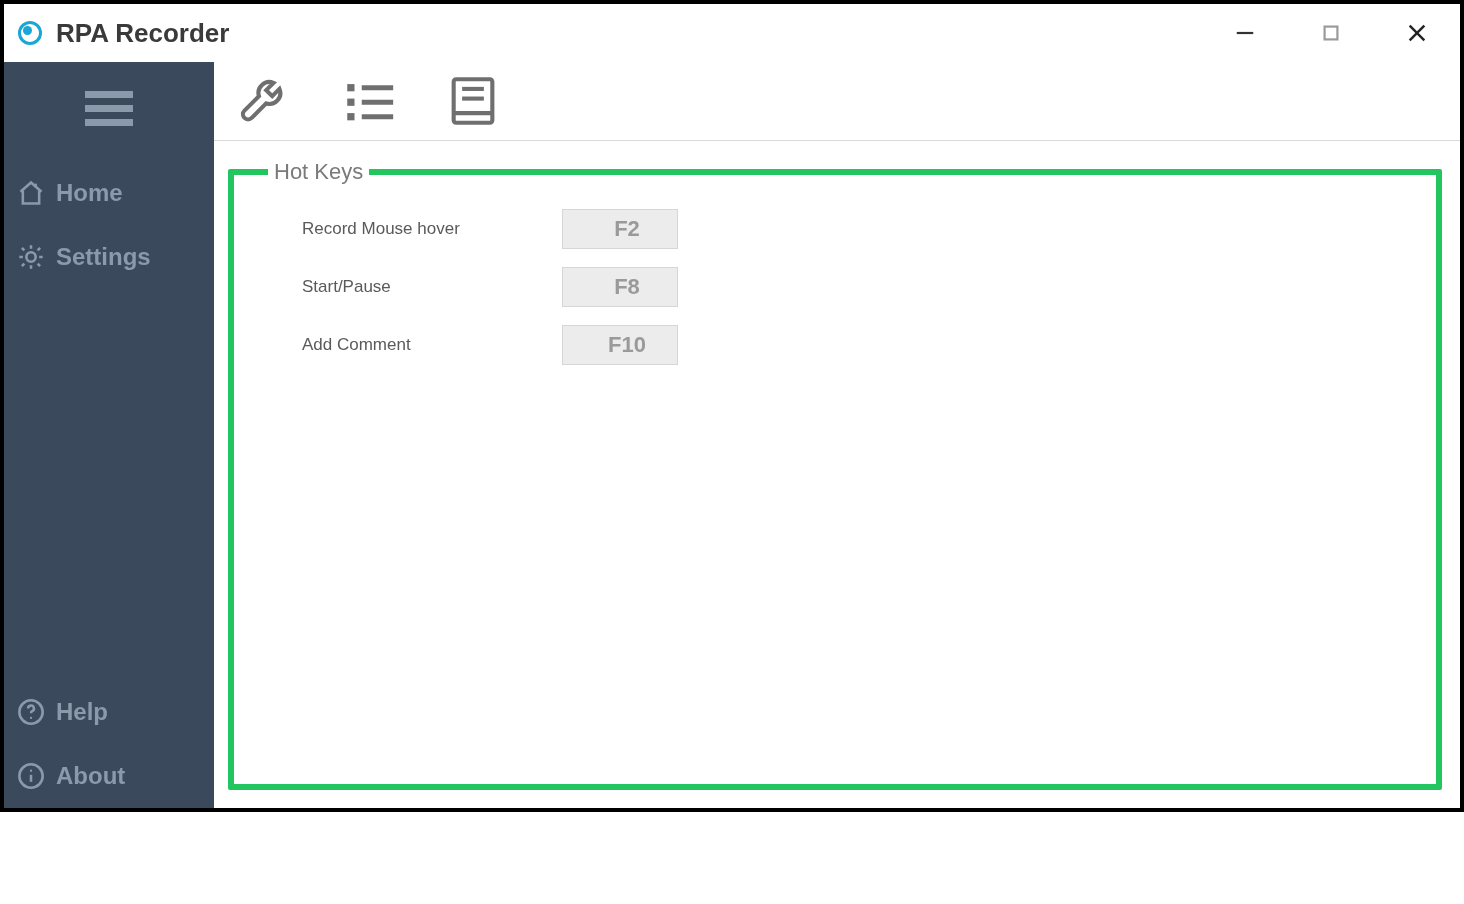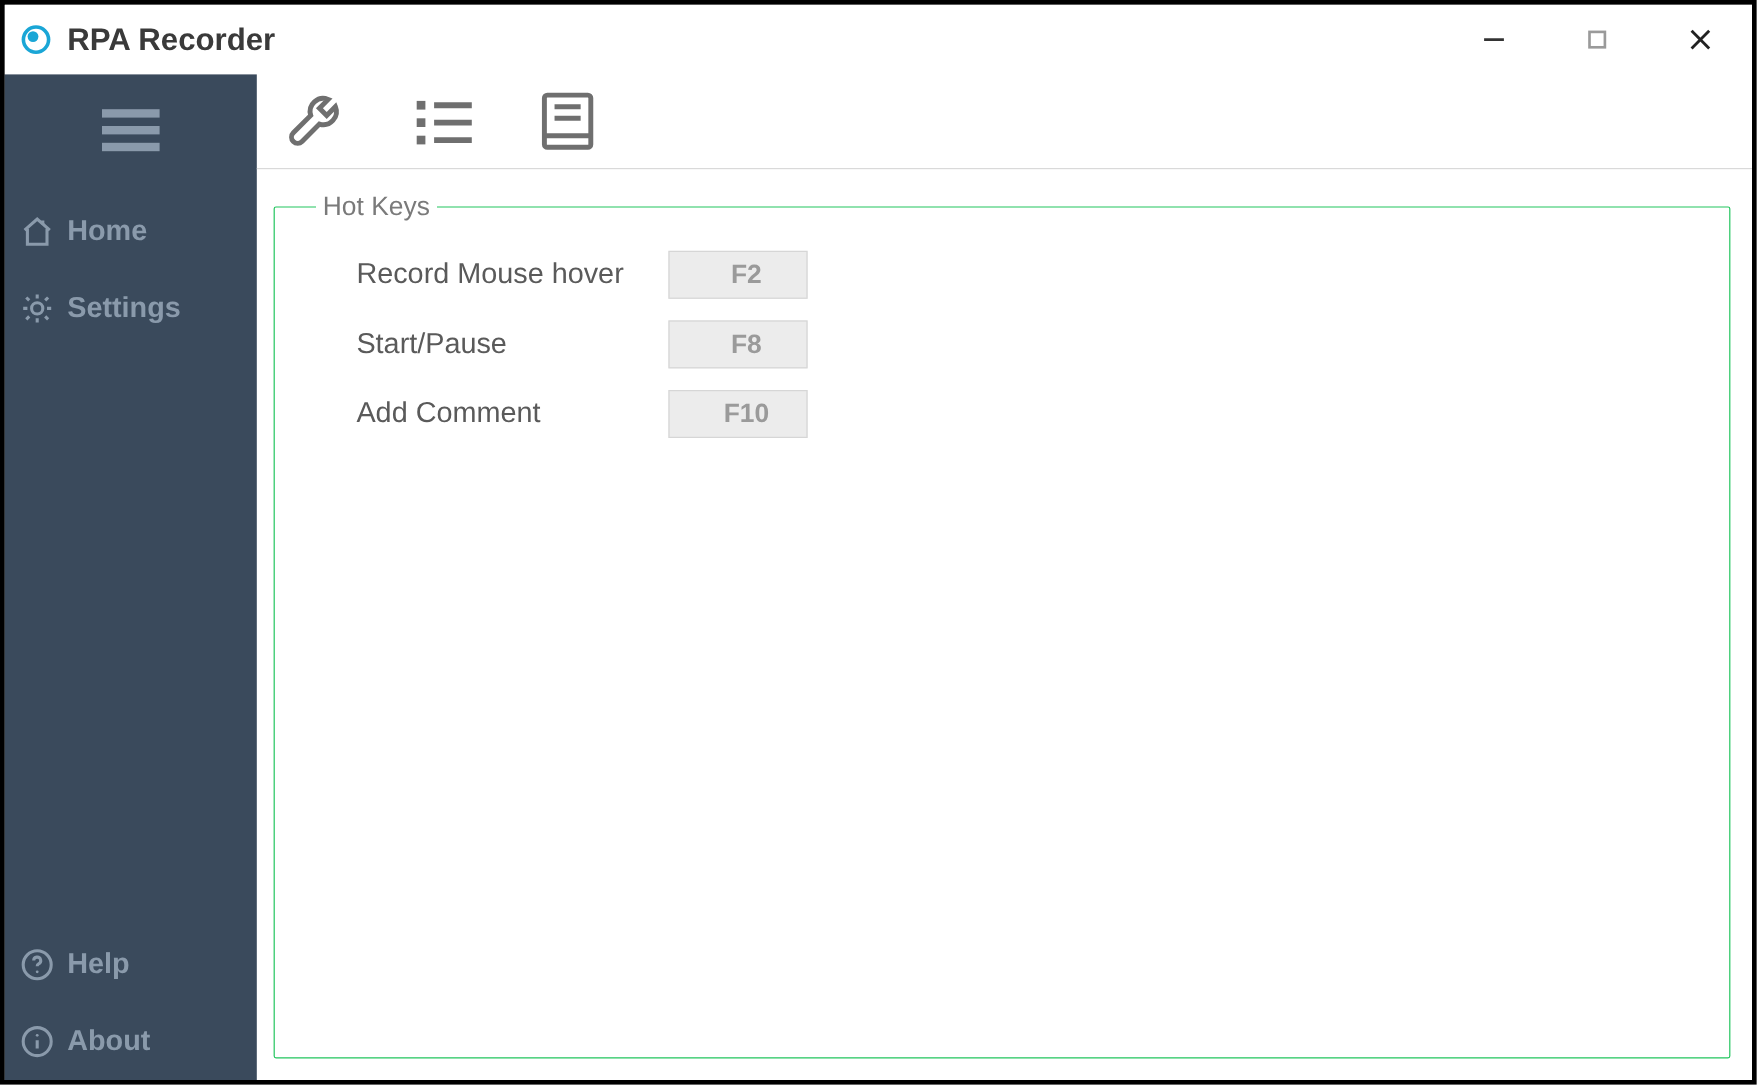--- a/index.html
+++ b/index.html
@@ -12,7 +12,7 @@
     overflow: hidden;
   }
   .window {
-    width: 1464px; height: 904px;
+    width: 1464px; height: 812px;
     border: 4px solid #000;
     display: flex;
     flex-direction: column;

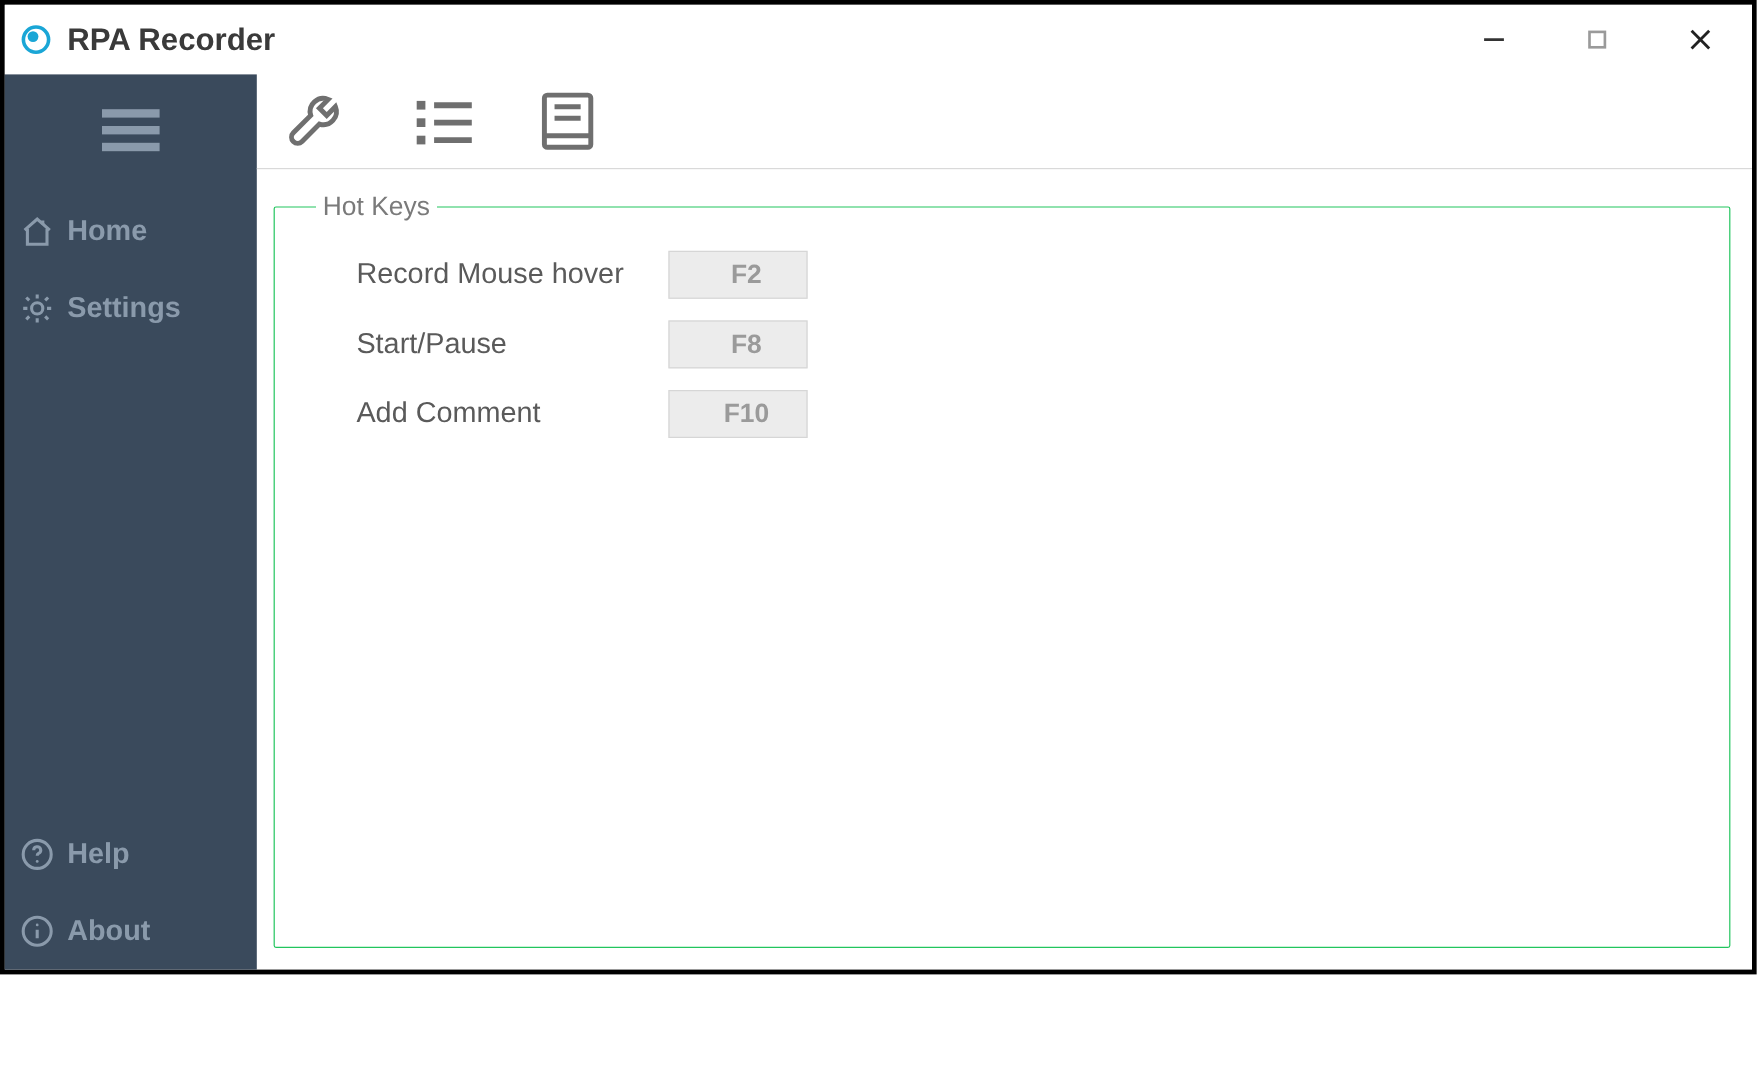--- a/index.html
+++ b/index.html
@@ -122,7 +122,7 @@
     padding: 18px 18px 18px 14px;
   }
   fieldset.group {
-    border: 1px solid #22c55e;
+    border: 6px solid #22c55e;
     border-radius: 2px;
     height: 100%;
     margin: 0;

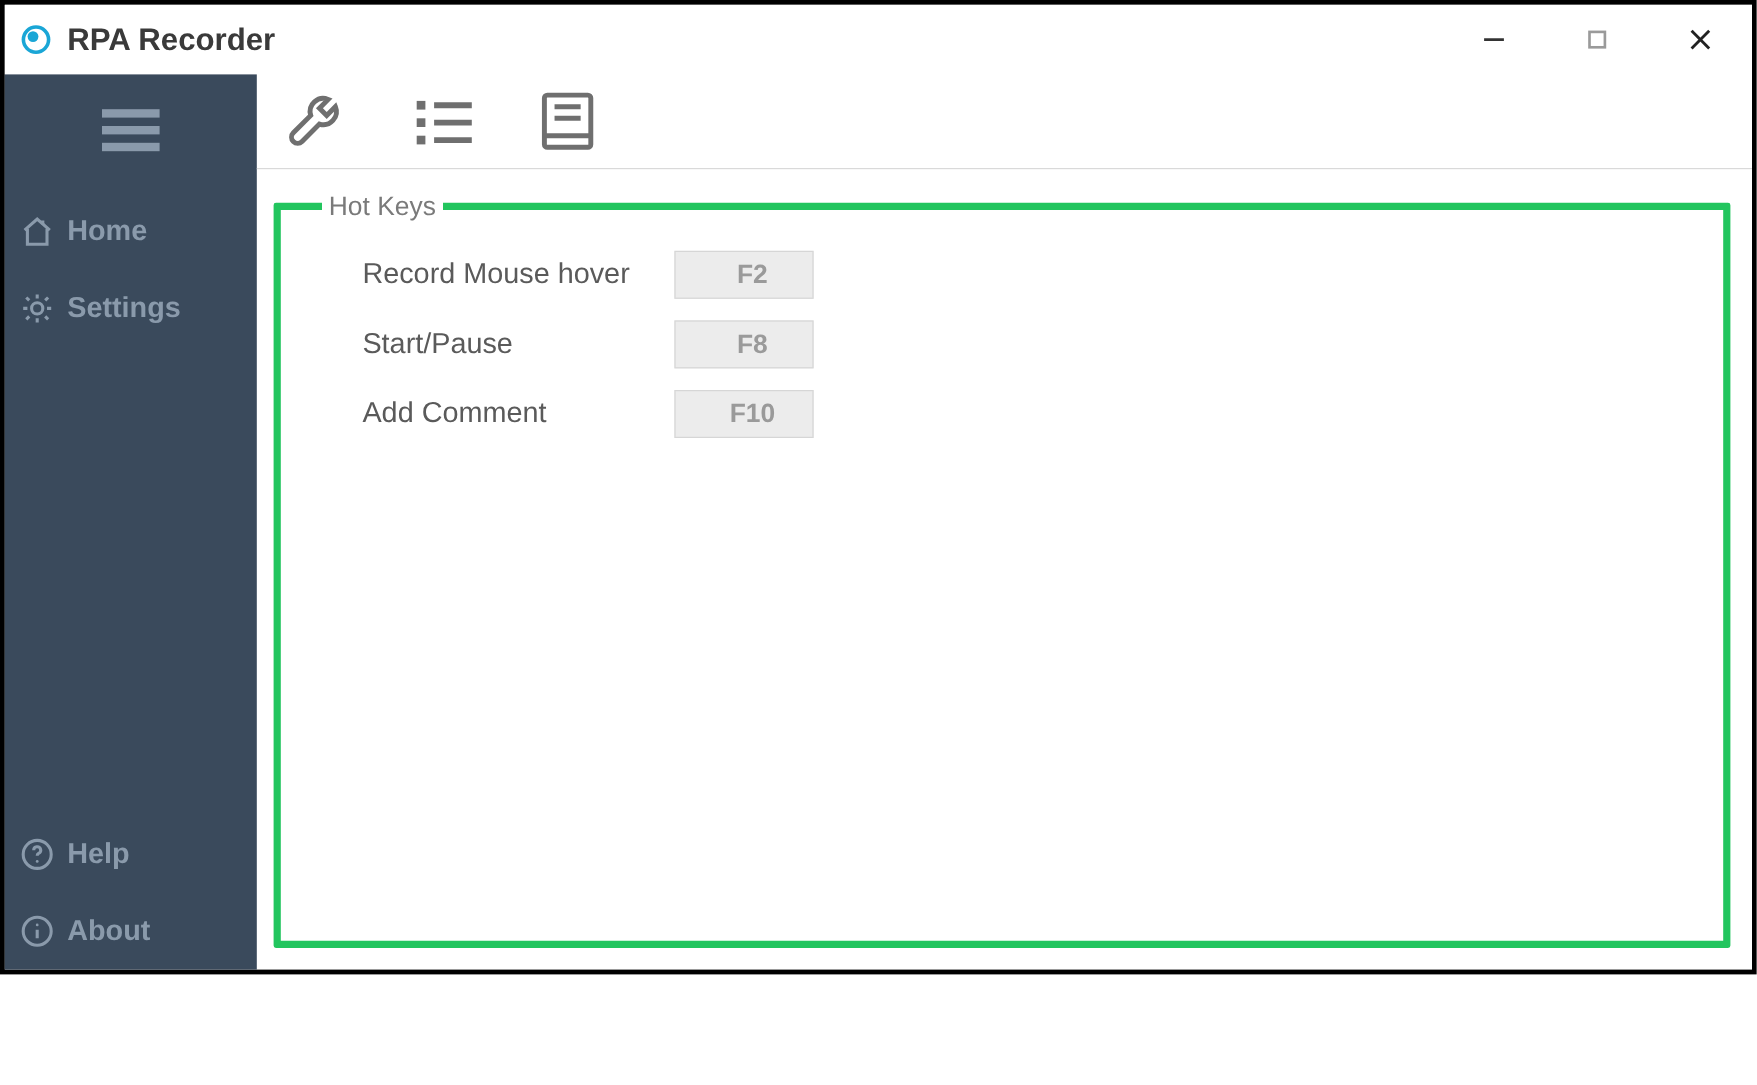--- a/index.html
+++ b/index.html
@@ -158,7 +158,7 @@
   }
   .hotkey-row .hk-label {
     width: 260px;
-    font-size: 24px;
+    font-size: 17px;
     color: #5a5a5a;
   }
   .hotkey-row .hk-btn {

